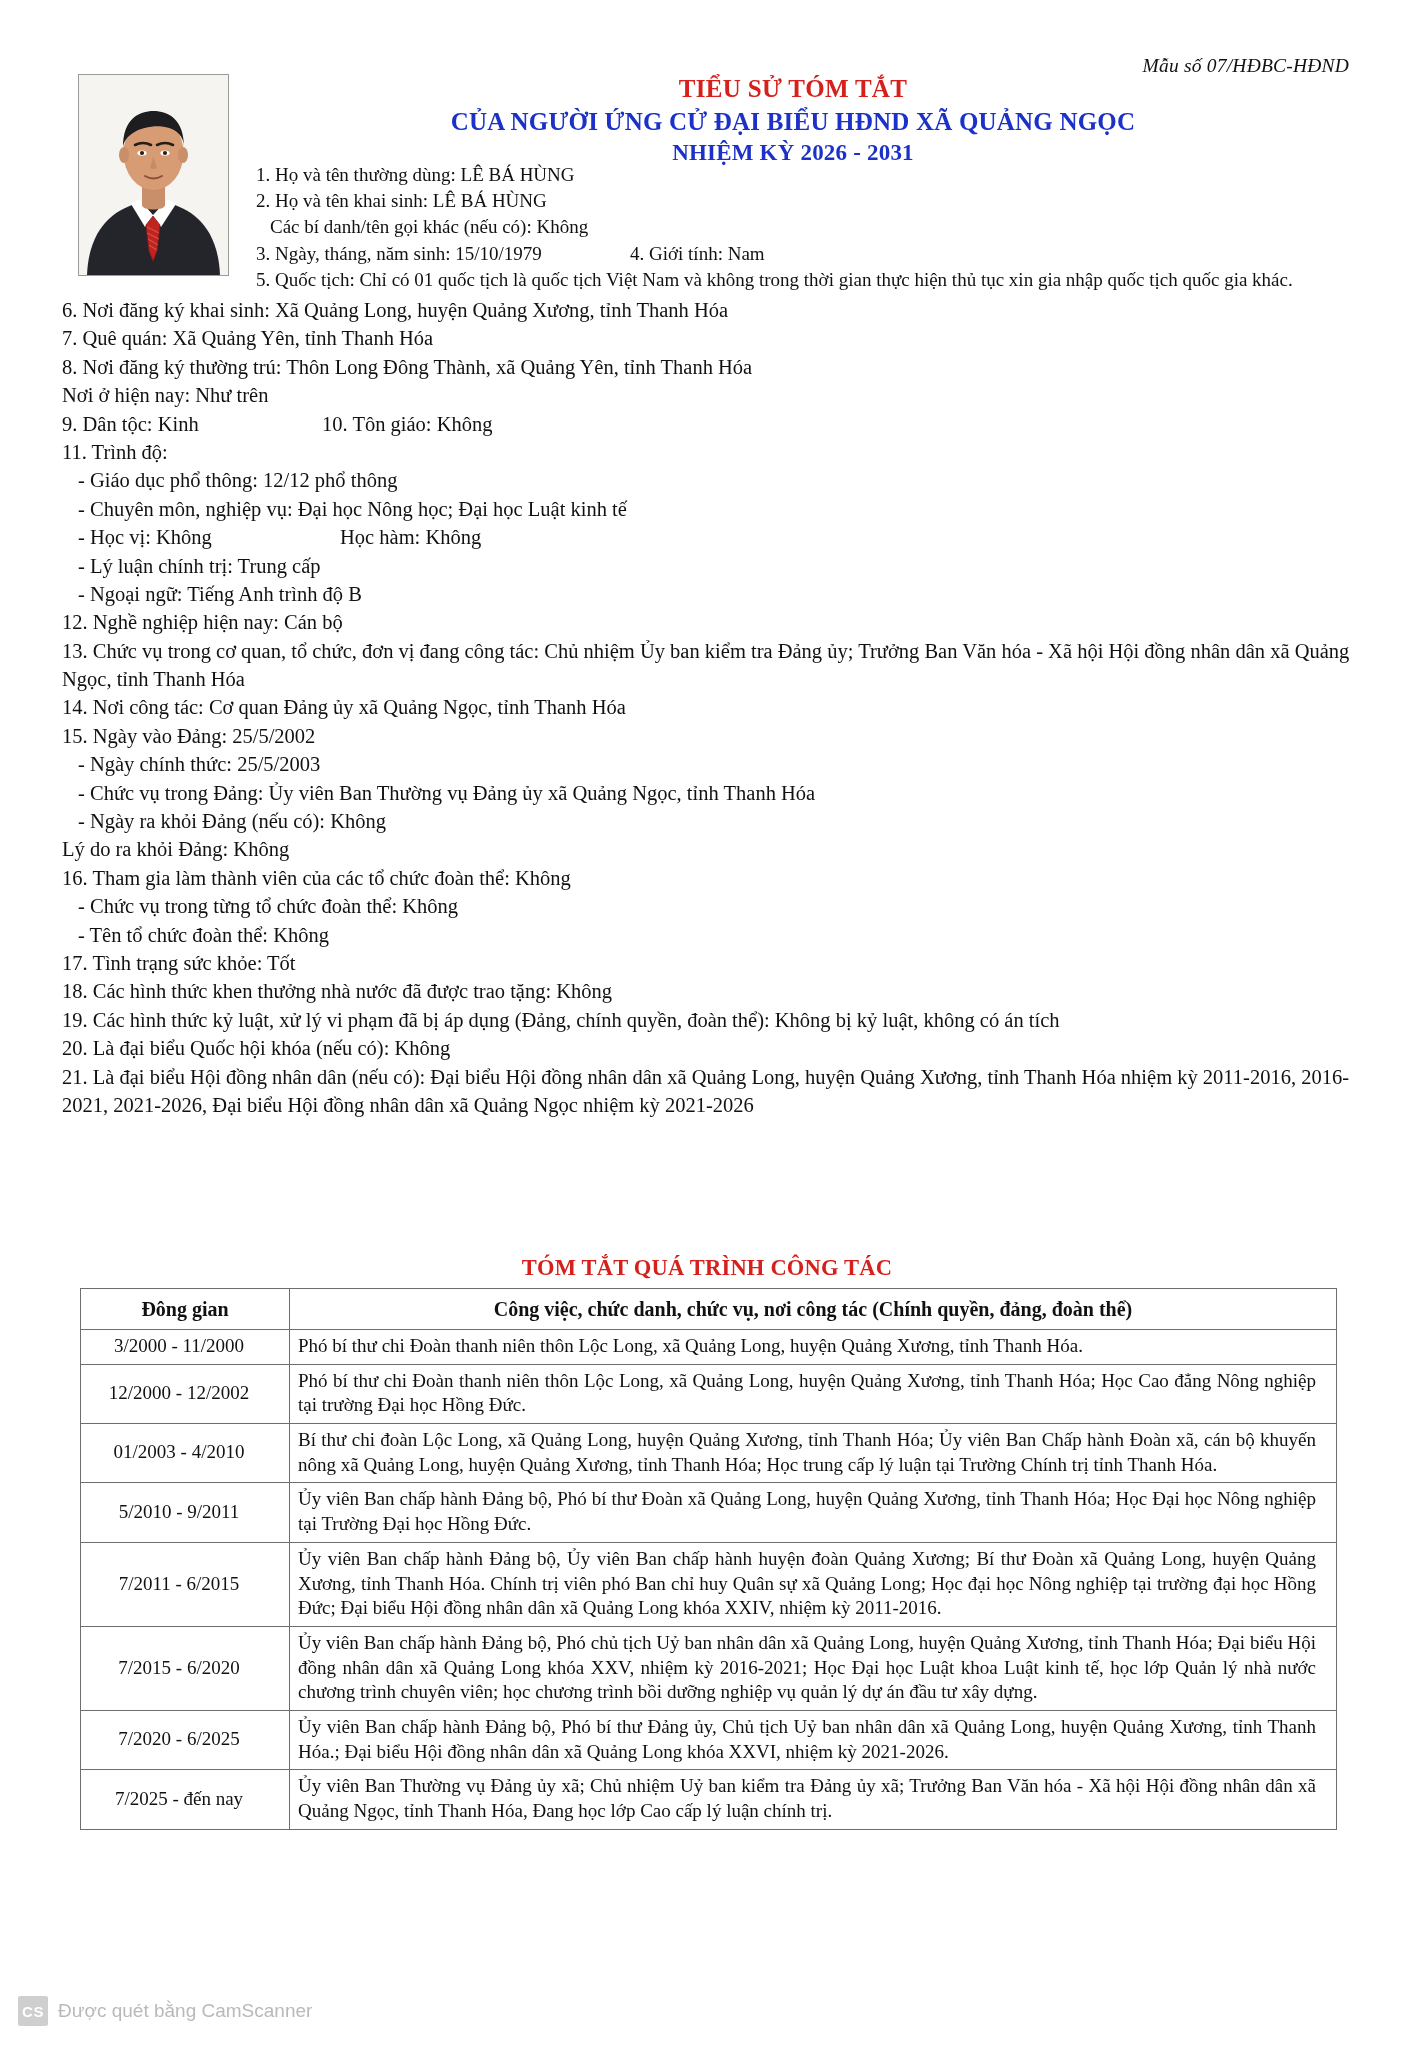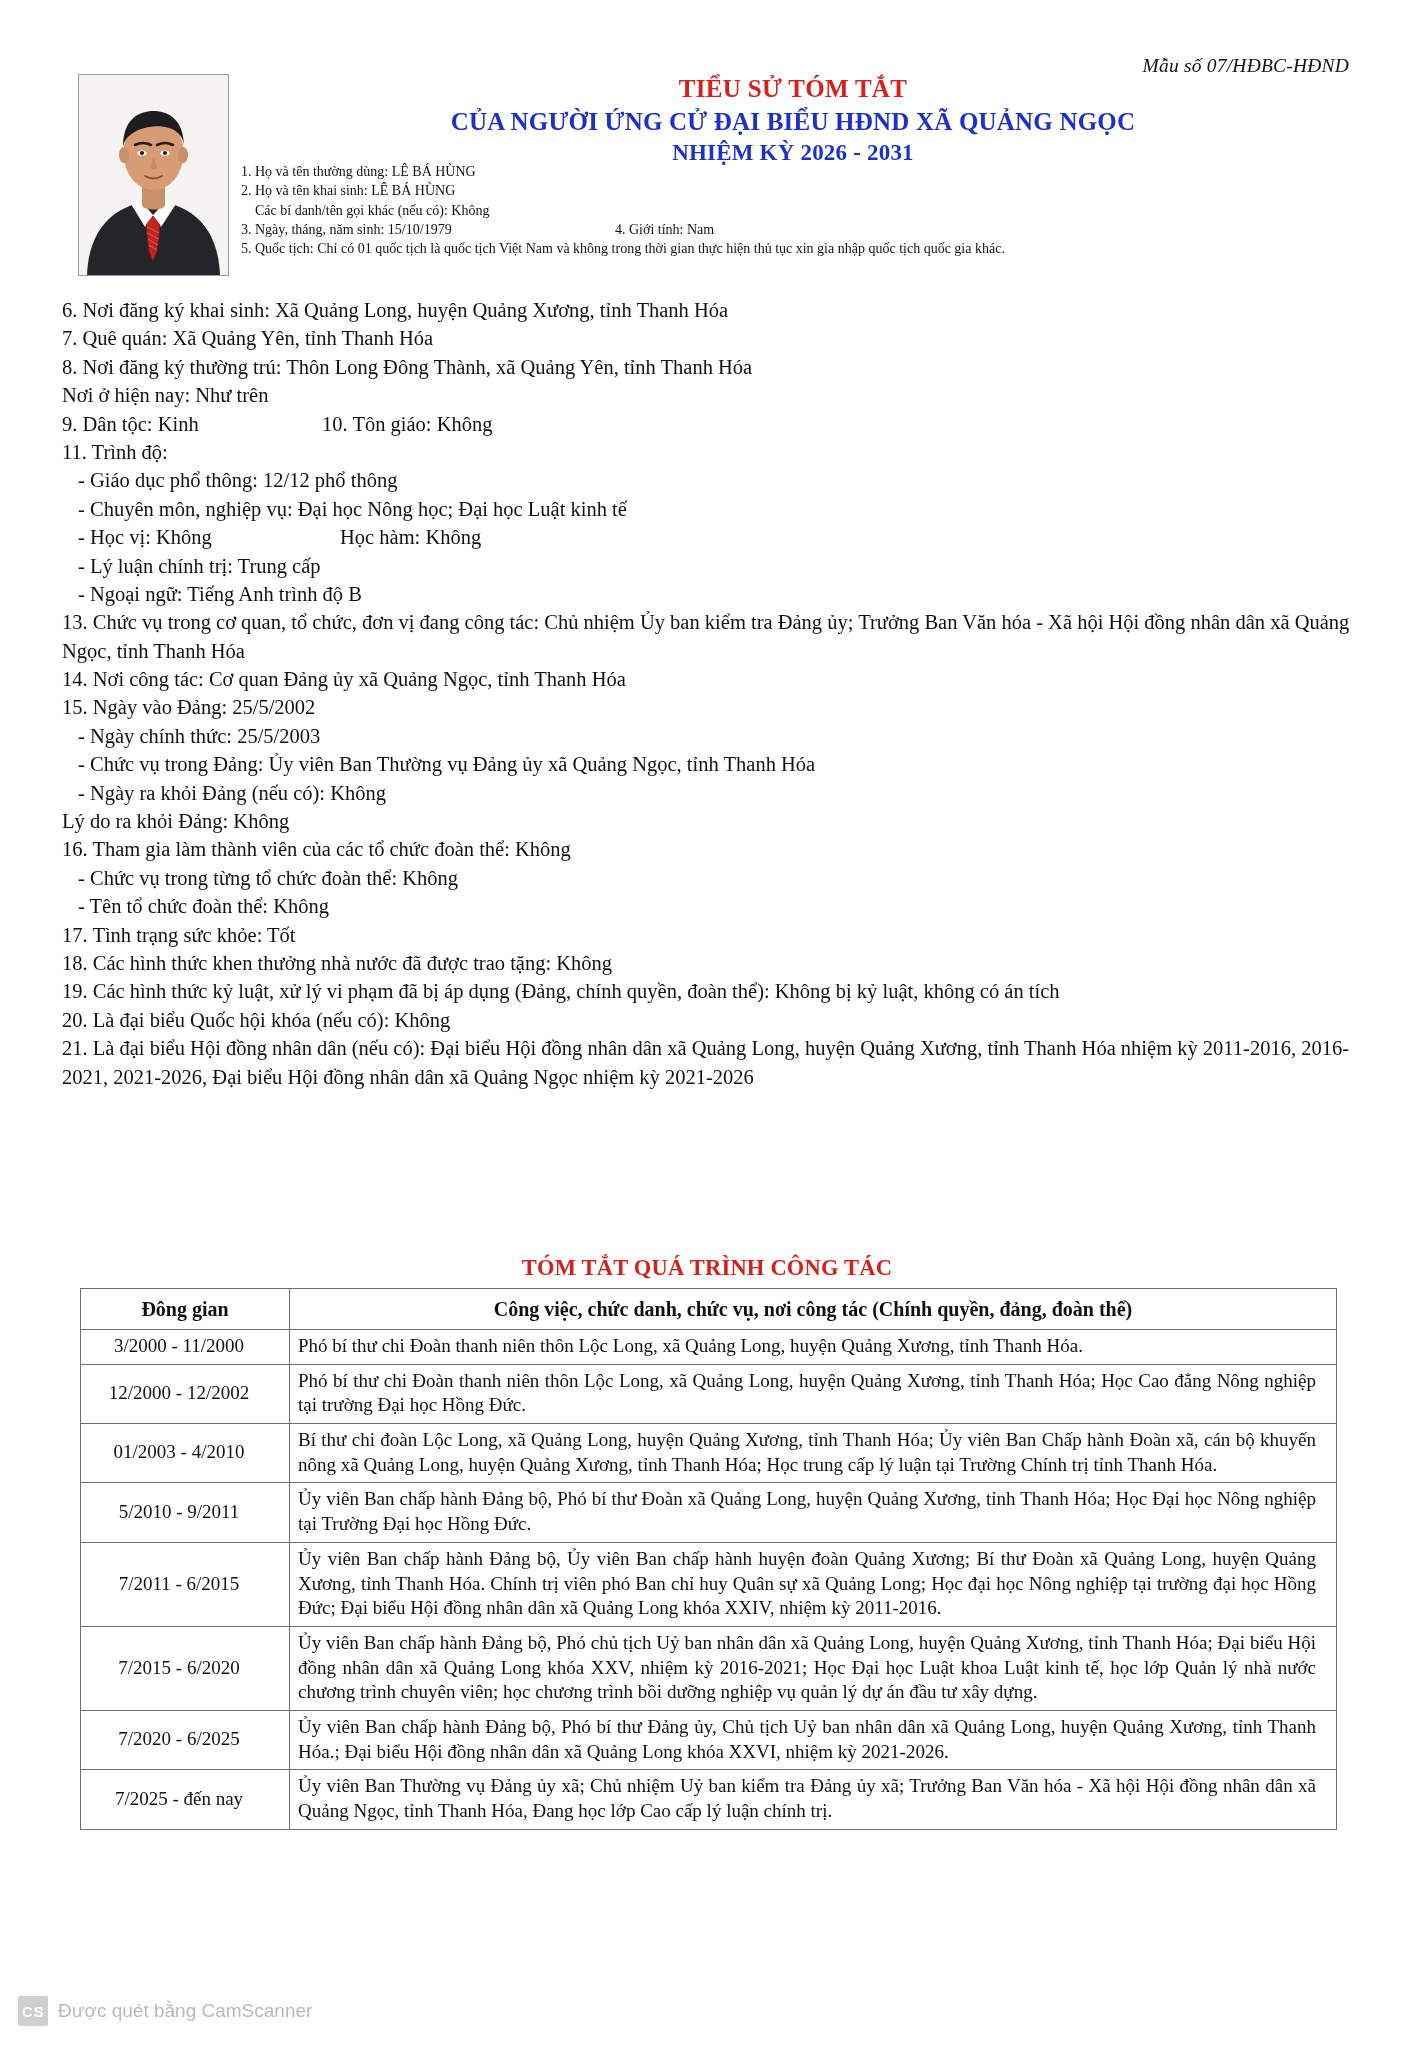--- a/index.html
+++ b/index.html
@@ -81,10 +81,10 @@
   
   .body-indent {
     position: absolute;
-    left: 241px;
+    left: 256px;
     top: 162px;
     width: 1086px;
-    font-size: 14px;
+    font-size: 19px;
     line-height: 1.38;
   }
   .body-indent .ln { white-space: normal; }

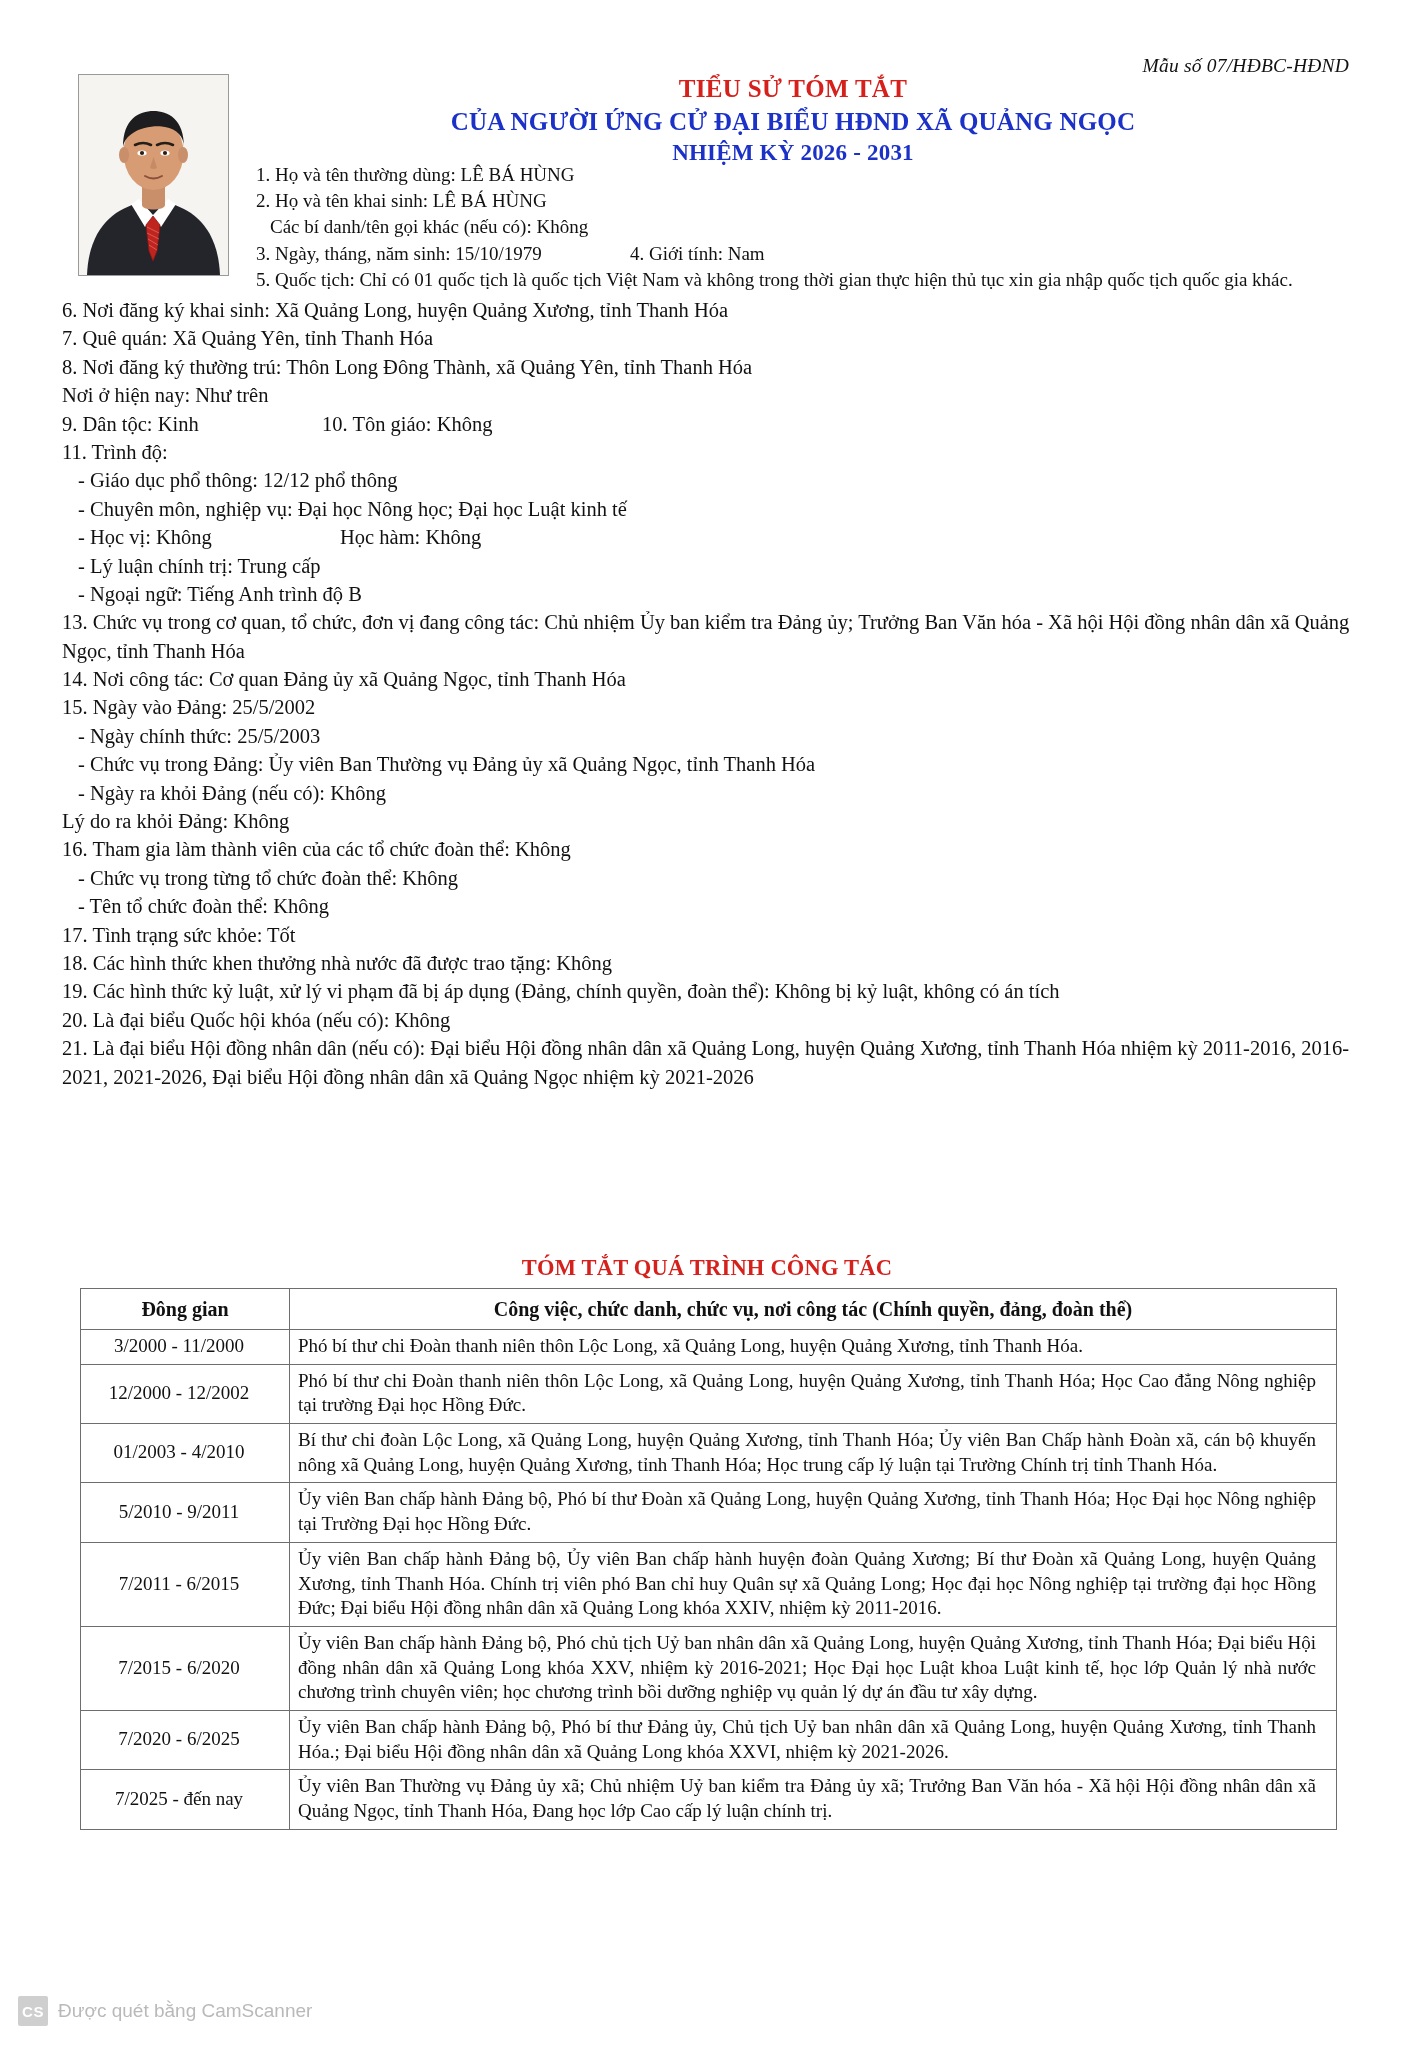--- a/index.html
+++ b/index.html
@@ -266,6 +266,7 @@
     </div>
     <div class="ln sub">- Lý luận chính trị: Trung cấp</div>
     <div class="ln sub">- Ngoại ngữ: Tiếng Anh trình độ B</div>
+    <div class="ln">12. Nghề nghiệp hiện nay: Cán bộ</div>
     <div class="ln">13. Chức vụ trong cơ quan, tổ chức, đơn vị đang công tác: Chủ nhiệm Ủy ban kiểm tra Đảng ủy; Trưởng Ban Văn hóa - Xã hội Hội đồng nhân dân xã Quảng Ngọc, tỉnh Thanh Hóa</div>
     <div class="ln">14. Nơi công tác: Cơ quan Đảng ủy xã Quảng Ngọc, tỉnh Thanh Hóa</div>
     <div class="ln">15. Ngày vào Đảng: 25/5/2002</div>

